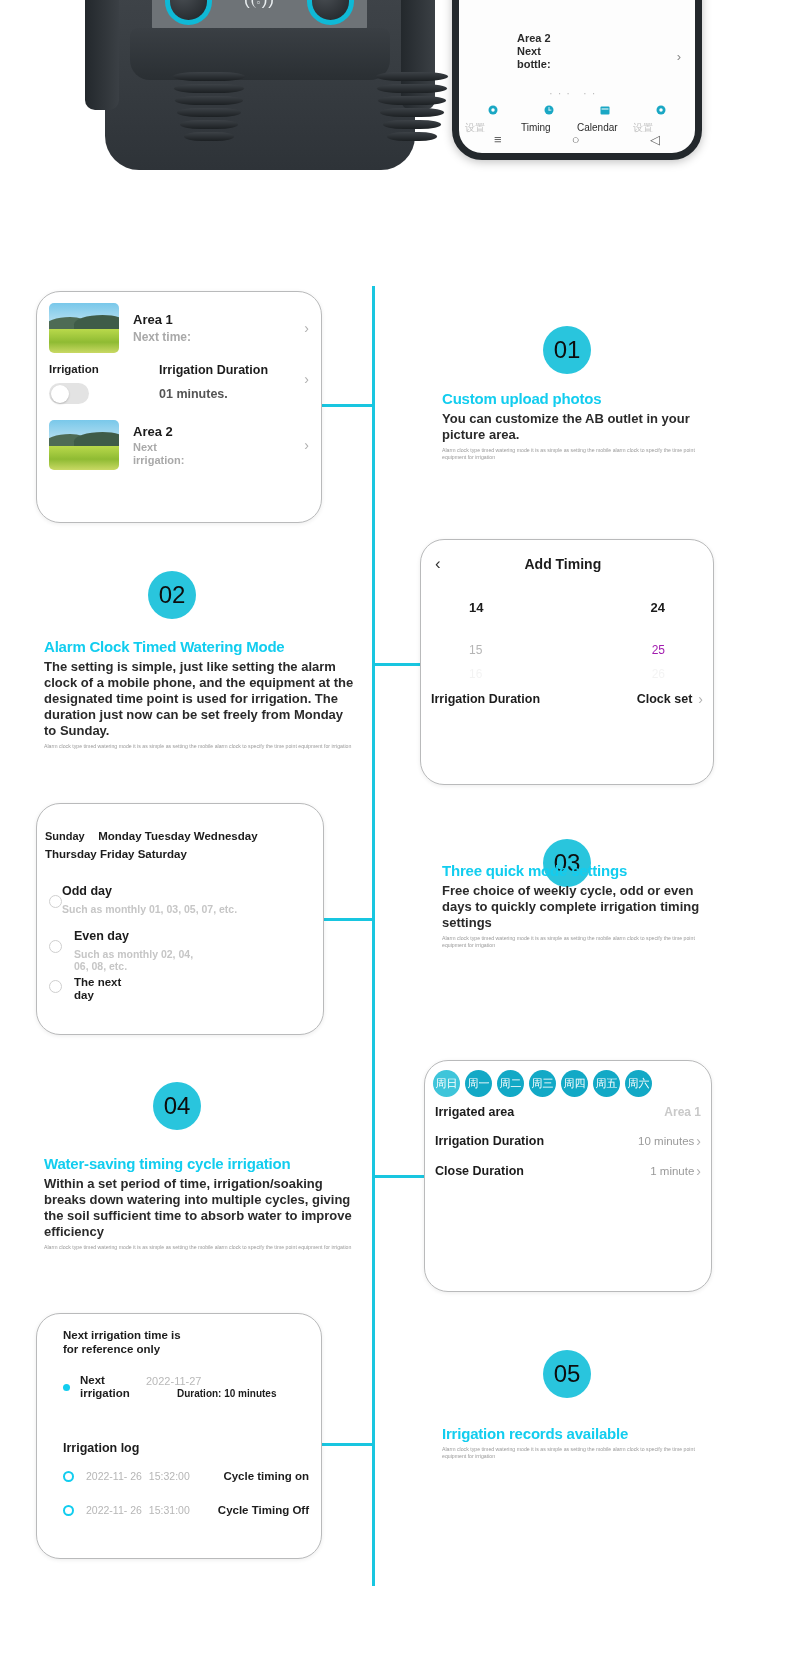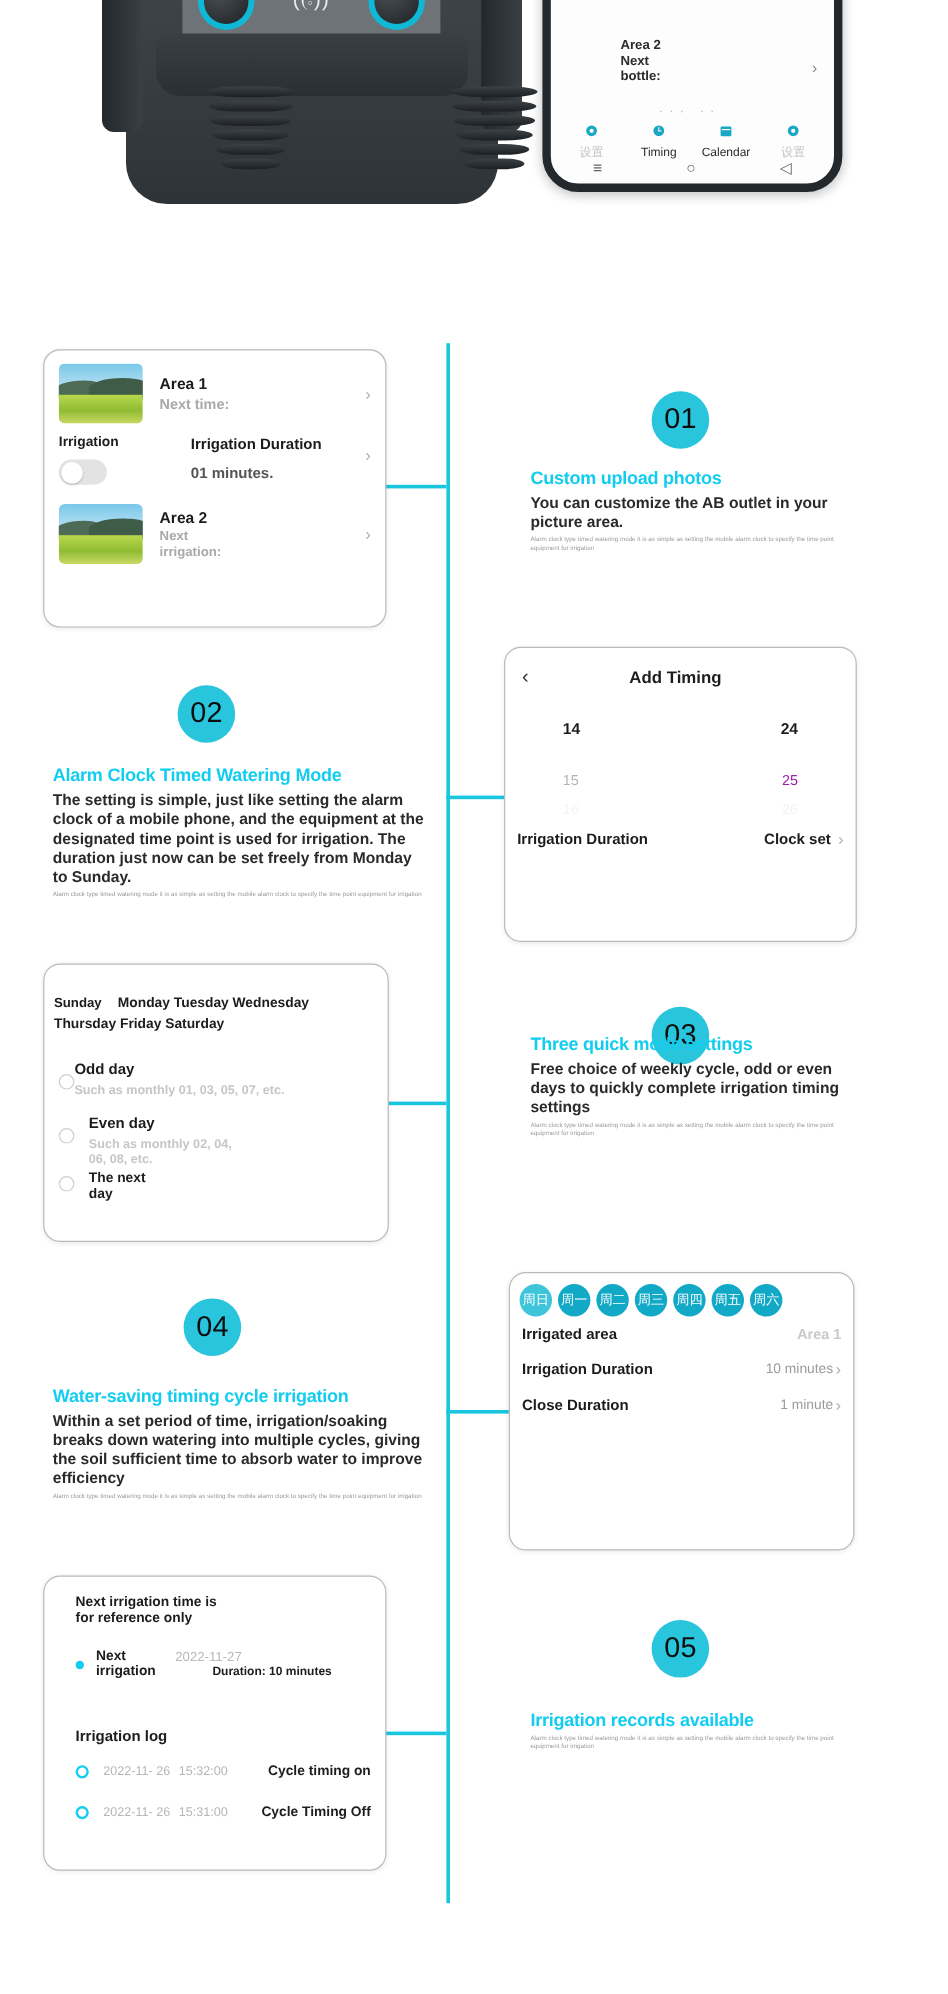--- a/index.html
+++ b/index.html
@@ -28,7 +28,7 @@
   .phone-chev { position: absolute; right: 14px; top: 292px; font-size: 13px; color: #888; }
   .phone-dots { position: absolute; left: 90px; top: 330px; font-size: 11px; color: #bbb; letter-spacing: 5px; }
   .phone-tabs { position: absolute; left: 0; right: 0; top: 345px; display: flex; justify-content: space-around; padding: 0 6px; }
-  .phone-tab { text-align: center; width: 62px; }
+  .phone-tab { width: 62px; }
   .phone-tab .ic { display: block; margin: 0 auto 3px; width: 12px; height: 12px; color: #1aa7c4; }
   .phone-tab .lb { font-size: 10px; color: #2b2b2b; white-space: nowrap; }
   .phone-tab.dim .lb { color: #c3c3c3; }

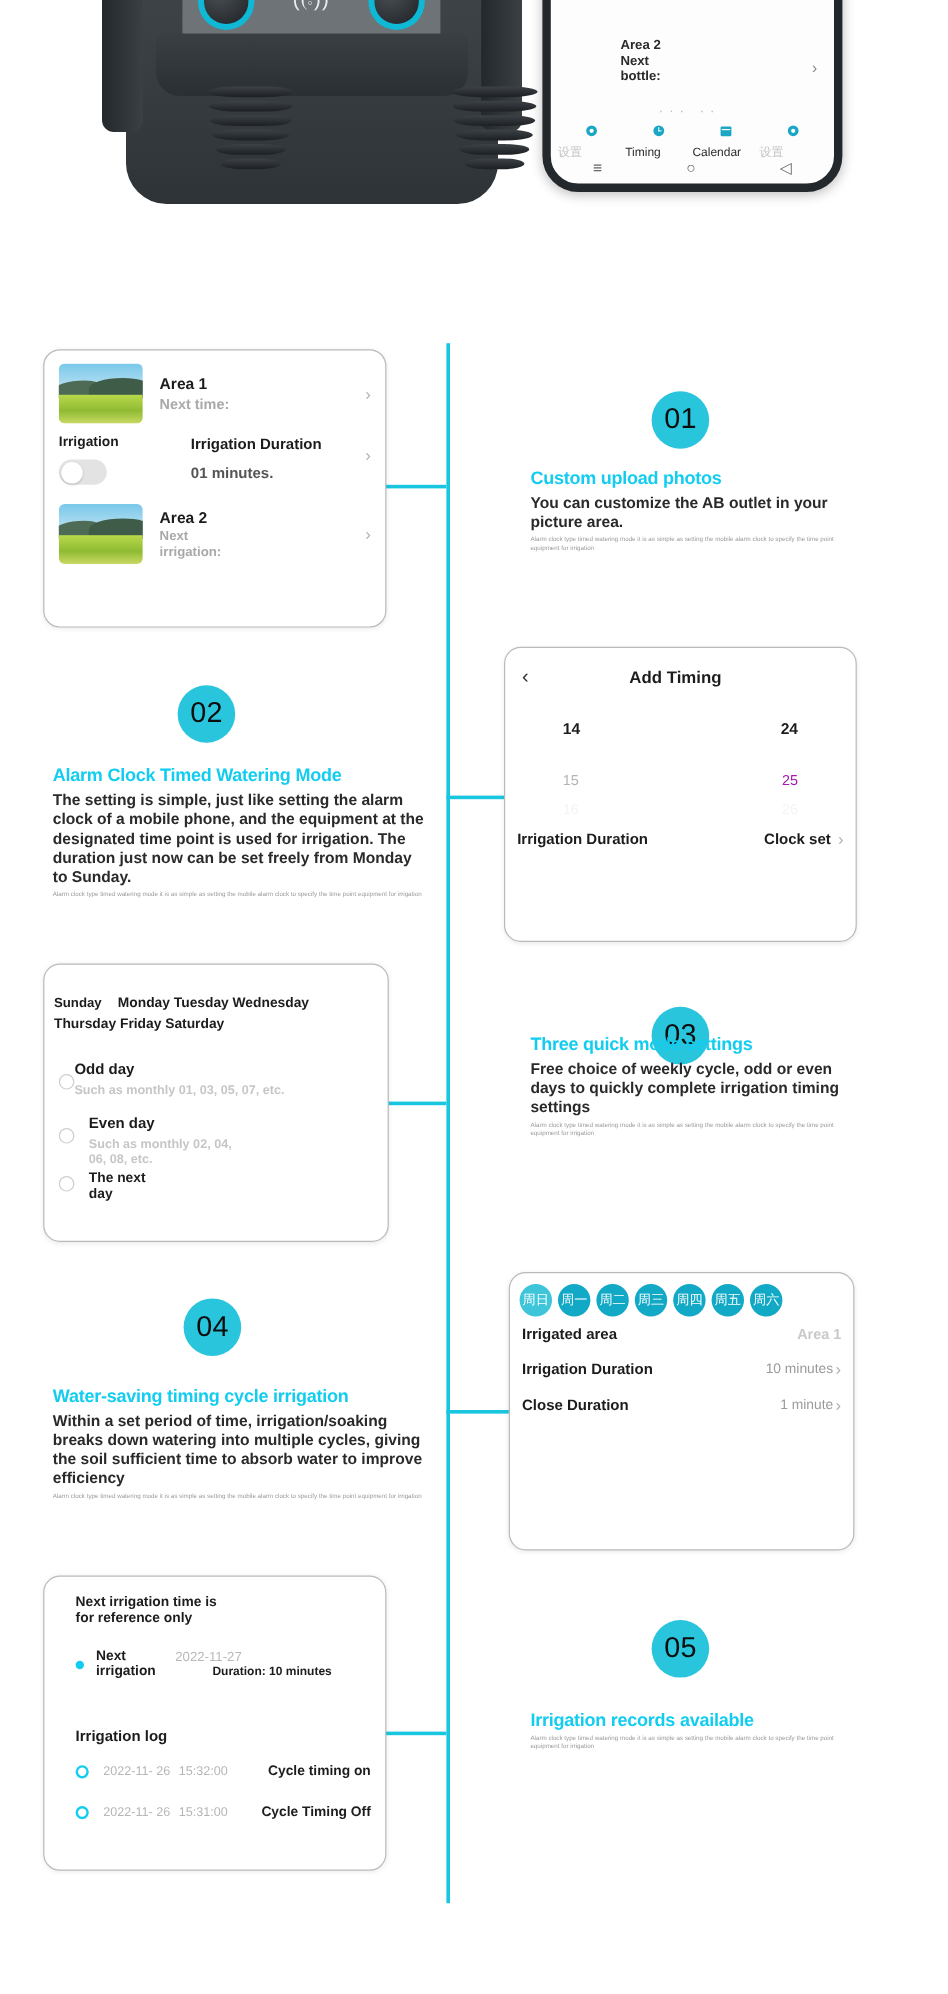--- a/index.html
+++ b/index.html
@@ -78,7 +78,7 @@
     position: absolute;
     background: #ffffff;
     border: 1.5px solid #b9babb;
-    border-radius: 14px;
+    border-radius: 24px;
     box-shadow: 0 1px 4px rgba(0,0,0,.08);
     overflow: hidden;
   }

